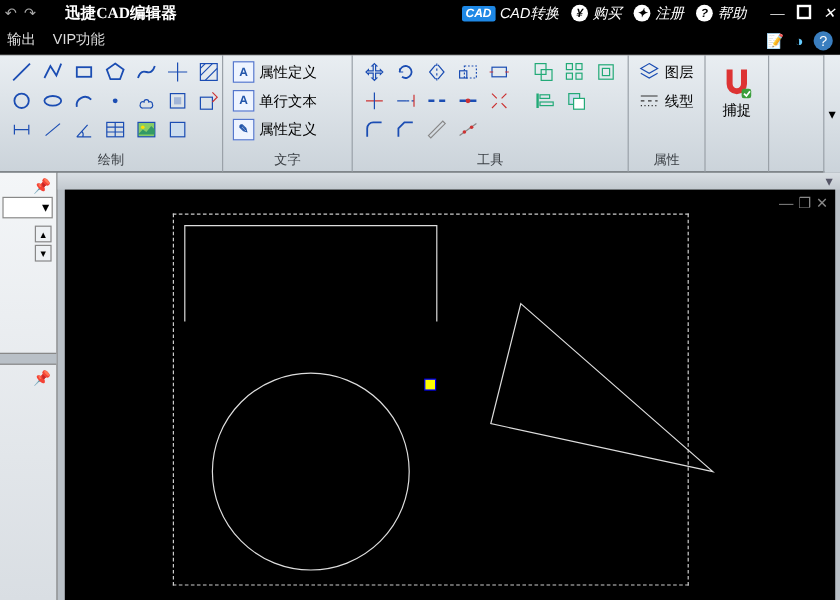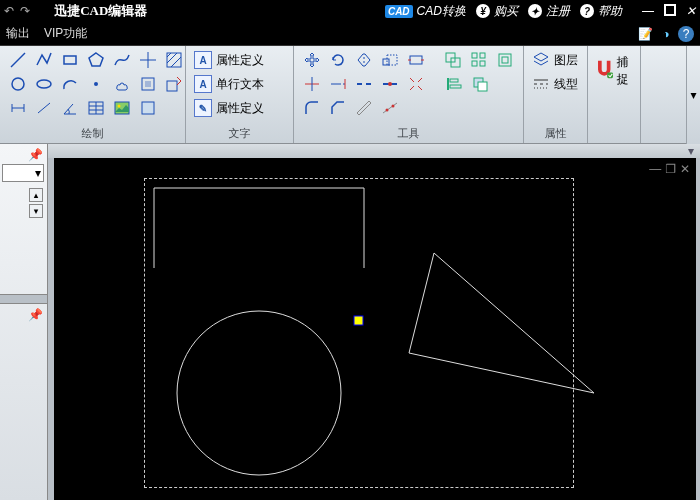--- a/index.html
+++ b/index.html
@@ -25,7 +25,7 @@
   .glabel { text-align:center; color:#3a3f44; font-size:11px; margin-top:2px; }
   .txtbtn { display:flex; align-items:center; gap:4px; height:20px; }
   .txtbtn .ti { width:18px;height:18px;border:1px solid #5577cc;background:#eef4ff;display:flex;align-items:center;justify-content:center;color:#2255aa;font-weight:bold;font-size:10px;}
-  .bigbtn { width:44px; display:flex; flex-direction:row; align-items:flex-start; gap:2px; padding:4px 2px; }
+  .bigbtn { width:44px; display:flex; flex-direction:column; align-items:center; gap:2px; padding:4px 2px; }
   .bigbtn .bi { width:28px;height:28px; }
   .chev { width:14px;height:98px; background: linear-gradient(#e9eef2,#cbd3da); border-left:1px solid #9aa1a8; display:flex; align-items:center; justify-content:center; position:absolute; right:0; top:0;}
   .work { position:relative; height: calc(500px - 22px - 24px - 98px); background:#b9c0c7; display:flex; }

